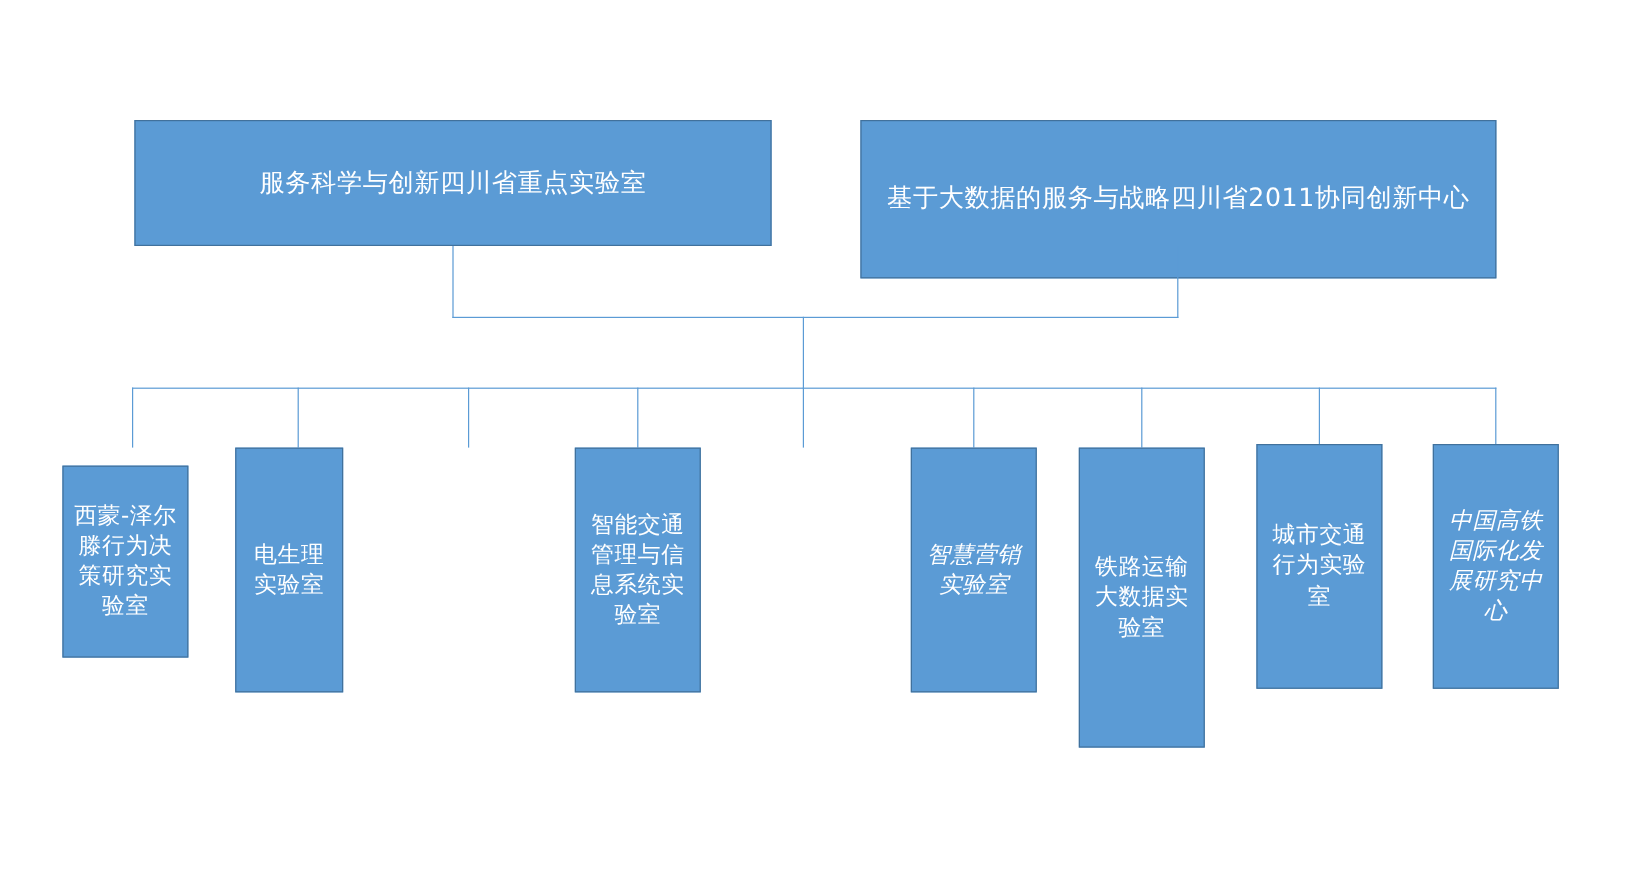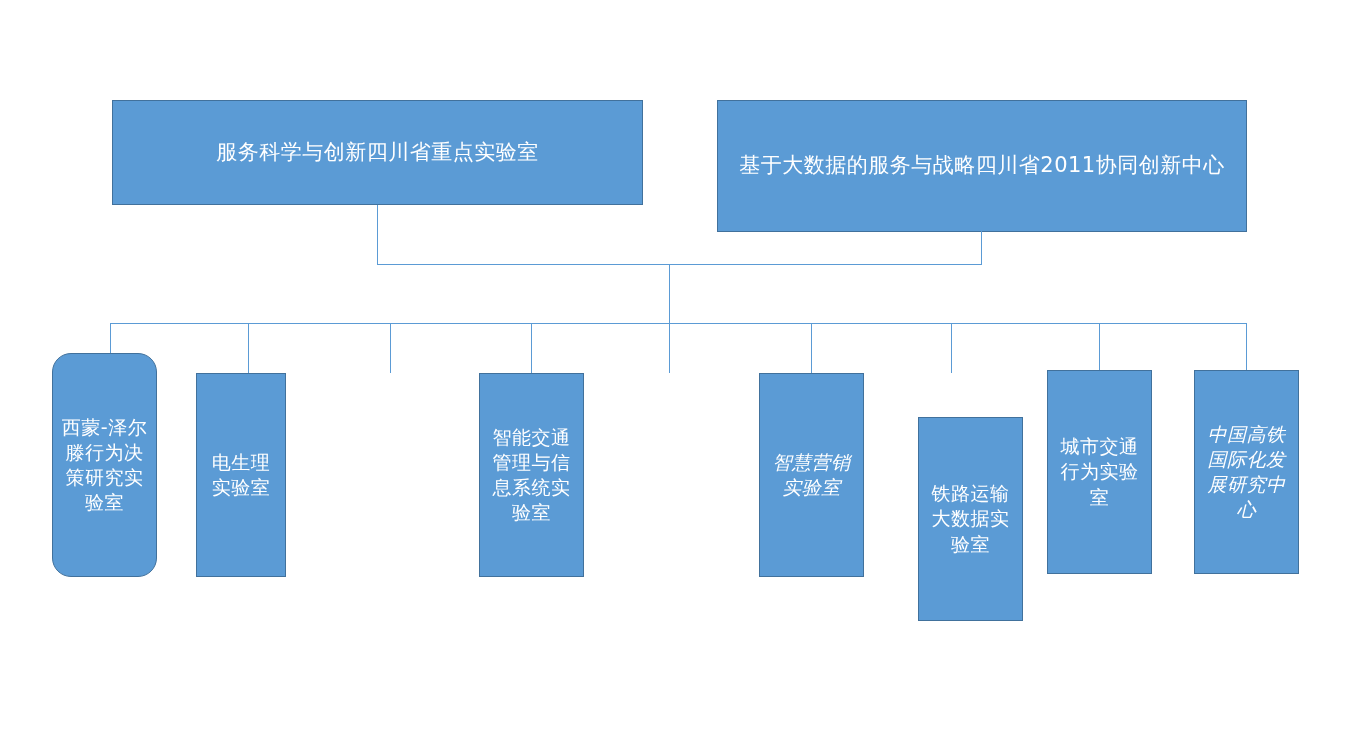--- a/index.html
+++ b/index.html
@@ -88,7 +88,7 @@
   <div class="conn-v" style="left:1099px; top:323px; height:50px;"></div>
   <div class="conn-v" style="left:1246px; top:323px; height:50px;"></div>
 
-  <div class="node node-leaf" style="left:52px; top:353px; width:105px; height:224px;border-radius:19px;">
+  <div class="node node-leaf" style="left:52px; top:388px; width:105px; height:160px;">
     <span class="node-label">西蒙-泽尔滕行为决策研究实验室</span>
   </div>
 

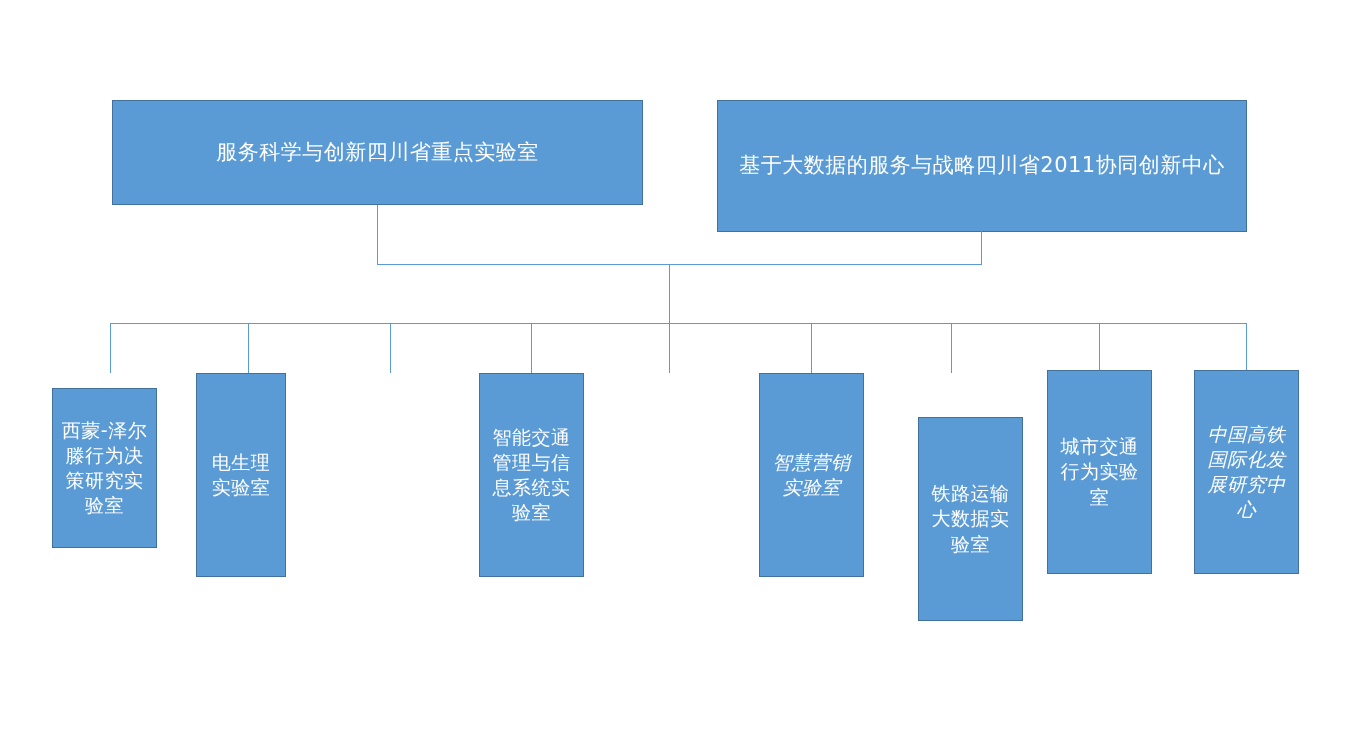--- a/index.html
+++ b/index.html
@@ -106,7 +106,7 @@
     <span class="node-label">智慧营销实验室</span>
   </div>
 
-  <div class="node node-leaf" style="left:918px; top:373px; width:105px; height:204px;margin-top:44px;">
+  <div class="node node-leaf" style="left:899px; top:373px; width:105px; height:250px;">
     <span class="node-label">铁路运输大数据实验室</span>
   </div>
 

